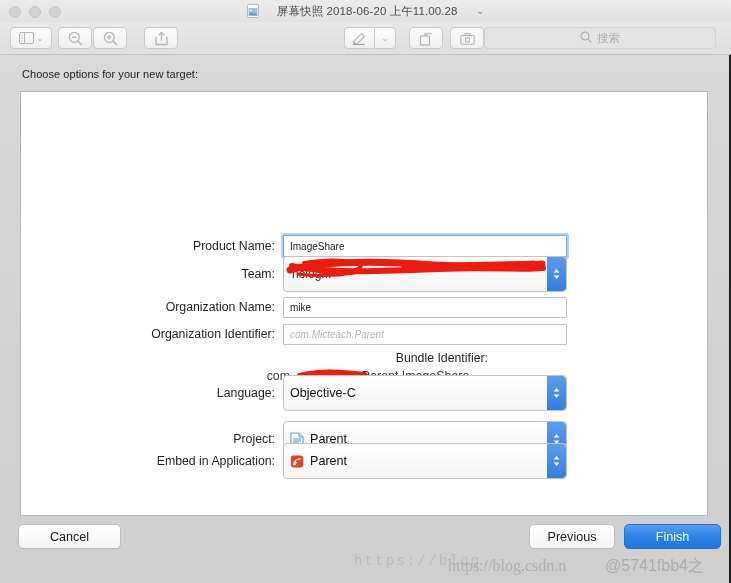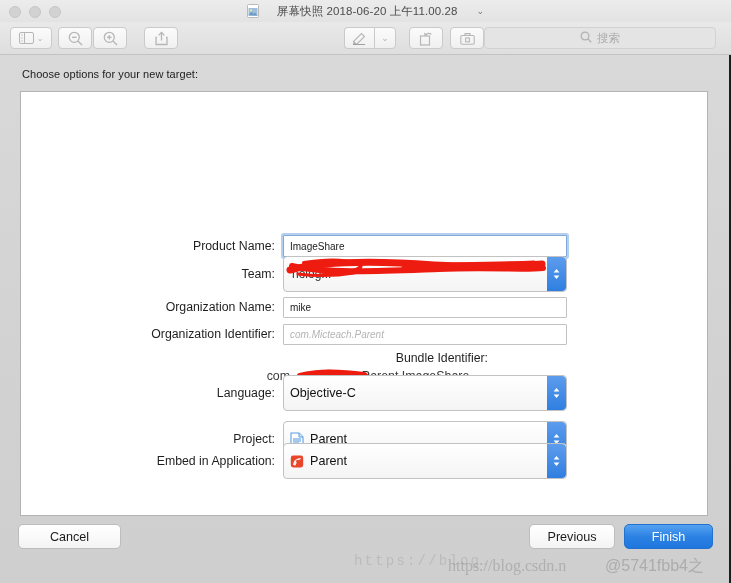--- a/index.html
+++ b/index.html
@@ -259,7 +259,7 @@
   .btn-cancel { left: 18px;  top: 469px; width: 103px; }
   .btn-prev   { left: 529px; top: 469px; width: 86px; }
   .btn-finish {
-    left: 624px; top: 469px; width: 89px;
+    left: 624px; top: 469px; width: 97px;
     background: linear-gradient(to bottom, #55a2f0 0%, #2c82e4 50%, #1f76dd 100%);
     border: 1px solid #2171cf;
     color: #ffffff;

